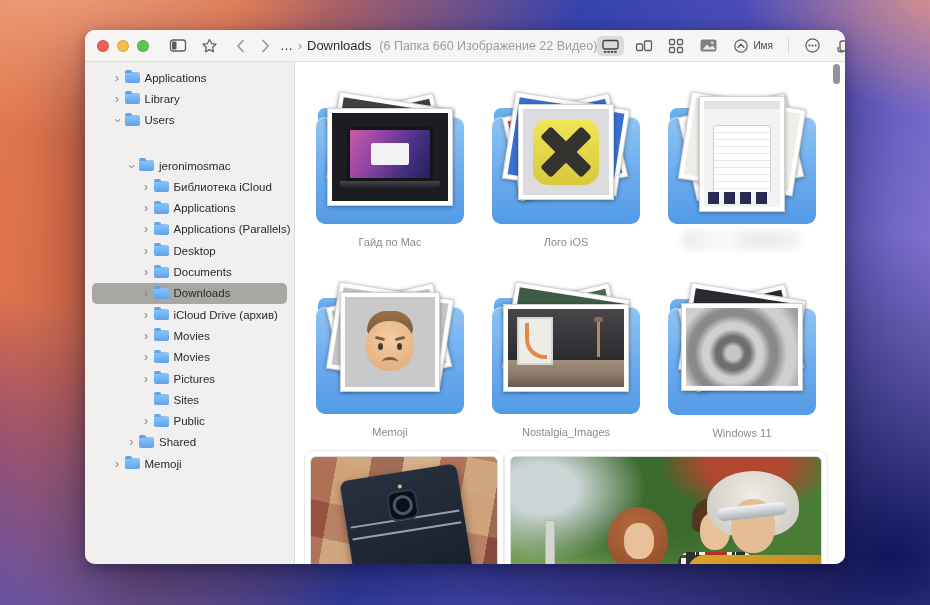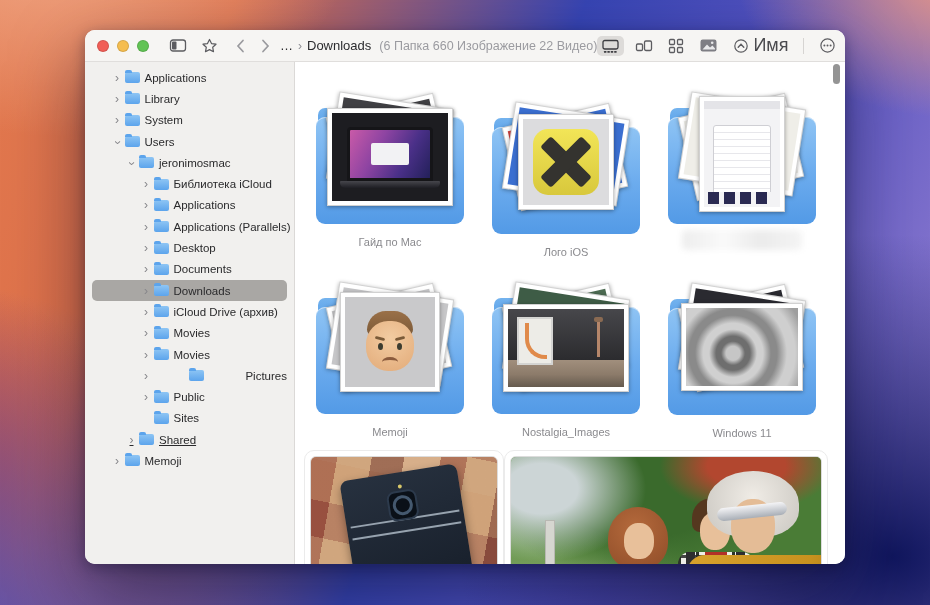--- a/index.html
+++ b/index.html
@@ -29,7 +29,7 @@
   .crumb-sep{color:#8e8e93;font-size:12px;}
   .status{margin-left:8px;font-size:12.5px;color:#9b9ba0;white-space:nowrap;}
   .tb-right{margin-left:auto;display:flex;align-items:center;gap:7px;}
-  .sortlbl{font-size:18px;color:#4a4a4e;}
+  .sortlbl{font-size:10px;color:#4a4a4e;}
   .tb-div{width:1px;height:16px;background:#d6d4d2;margin:0 4px;}
   
   .sidebar{position:absolute;left:0;top:32px;bottom:0;width:210px;background:#f1f0ee;

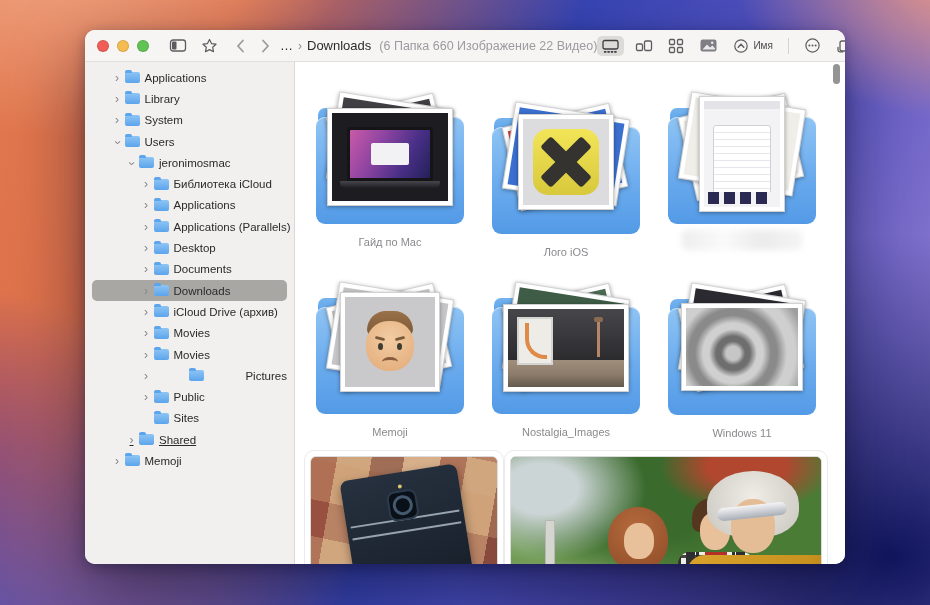--- a/index.html
+++ b/index.html
@@ -294,11 +294,6 @@
     <span class="slabel">Library</span>
   </div>
         <div class="srow" style="padding-left: 19.5px;">
-    <span class="chev"></span>
-    <span class="sfold"></span>
-    <span class="slabel">System</span>
-  </div>
-        <div class="srow" style="padding-left: 19.5px;">
     <span class="chev exp"></span>
     <span class="sfold"></span>
     <span class="slabel">Users</span>

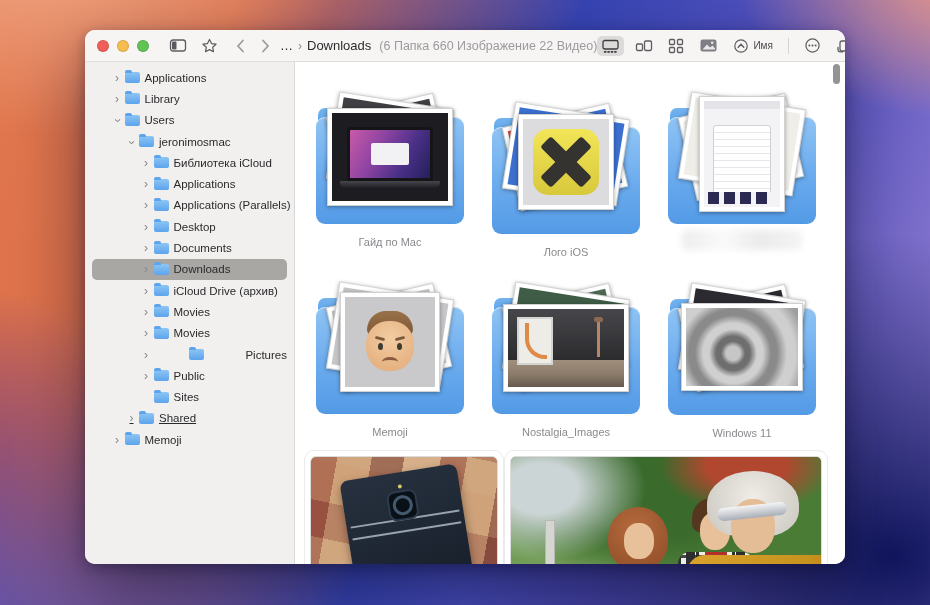--- a/index.html
+++ b/index.html
@@ -298,7 +298,7 @@
     <span class="sfold"></span>
     <span class="slabel">Users</span>
   </div>
-        <div class="srow" style="padding-left: 34px;">
+        <div class="srow" style="padding-left: 34px; margin-top: 24px;">
     <span class="chev exp"></span>
     <span class="sfold"></span>
     <span class="slabel">jeronimosmac</span>

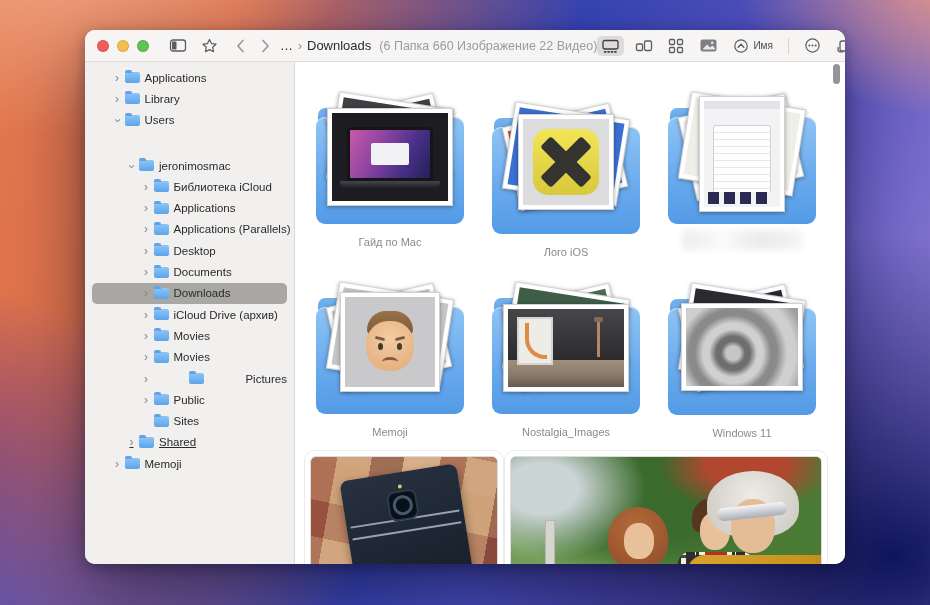--- a/index.html
+++ b/index.html
@@ -398,7 +398,7 @@
     </div>
     <div class="t-label">Гайд по Mac</div>
   </div>
-          <div class="tile art-logo-x" style="left: 183px; top: 36px;">
+          <div class="tile art-logo-x" style="left: 183px; top: 26px;">
     <div class="thumb">
       <div class="folder">
                 <span class="ftab"></span>

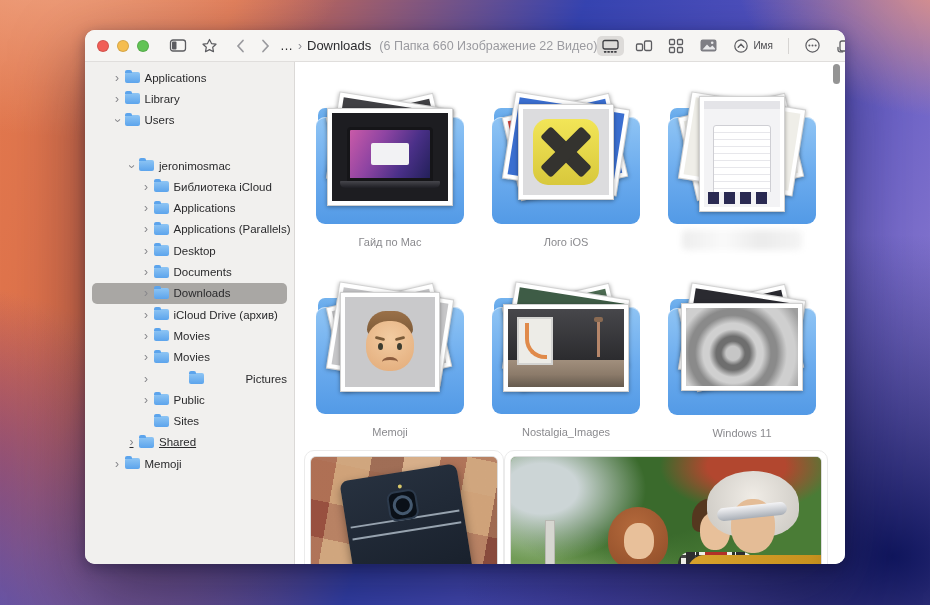--- a/index.html
+++ b/index.html
@@ -348,7 +348,7 @@
     <span class="sfold"></span>
     <span class="slabel">Movies</span>
   </div>
-        <div class="srow" style="padding-left: 48.5px; justify-content: space-between;">
+        <div class="srow" style="padding-left: 48.5px;">
     <span class="chev"></span>
     <span class="sfold"></span>
     <span class="slabel">Pictures</span>

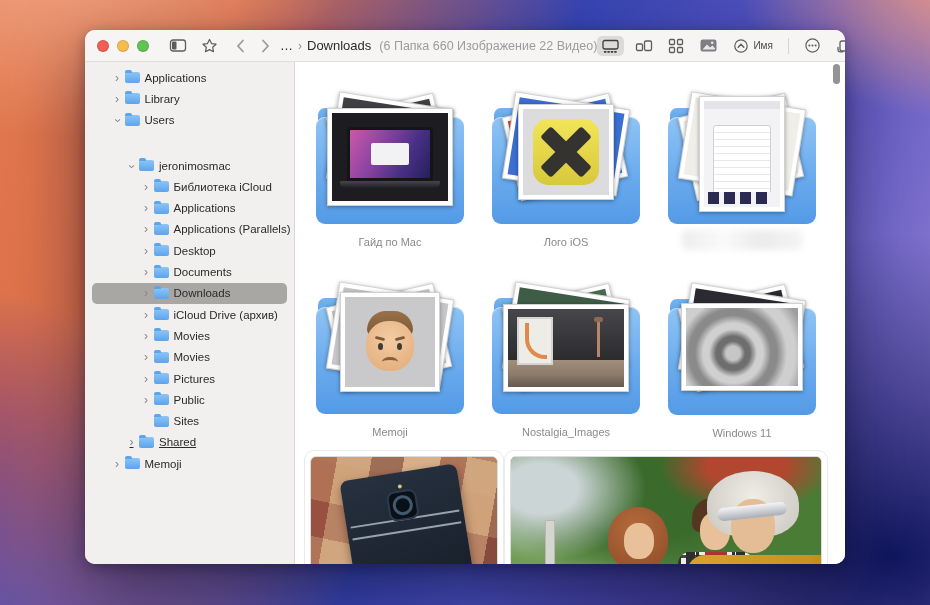--- a/index.html
+++ b/index.html
@@ -354,14 +354,14 @@
     <span class="slabel">Pictures</span>
   </div>
         <div class="srow" style="padding-left: 48.5px;">
+    <span class="chev leaf"></span>
+    <span class="sfold"></span>
+    <span class="slabel">Sites</span>
+  </div>
+        <div class="srow" style="padding-left: 48.5px;">
     <span class="chev"></span>
     <span class="sfold"></span>
     <span class="slabel">Public</span>
-  </div>
-        <div class="srow" style="padding-left: 48.5px;">
-    <span class="chev leaf"></span>
-    <span class="sfold"></span>
-    <span class="slabel">Sites</span>
   </div>
         <div class="srow" style="padding-left: 34px; text-decoration: underline;">
     <span class="chev"></span>

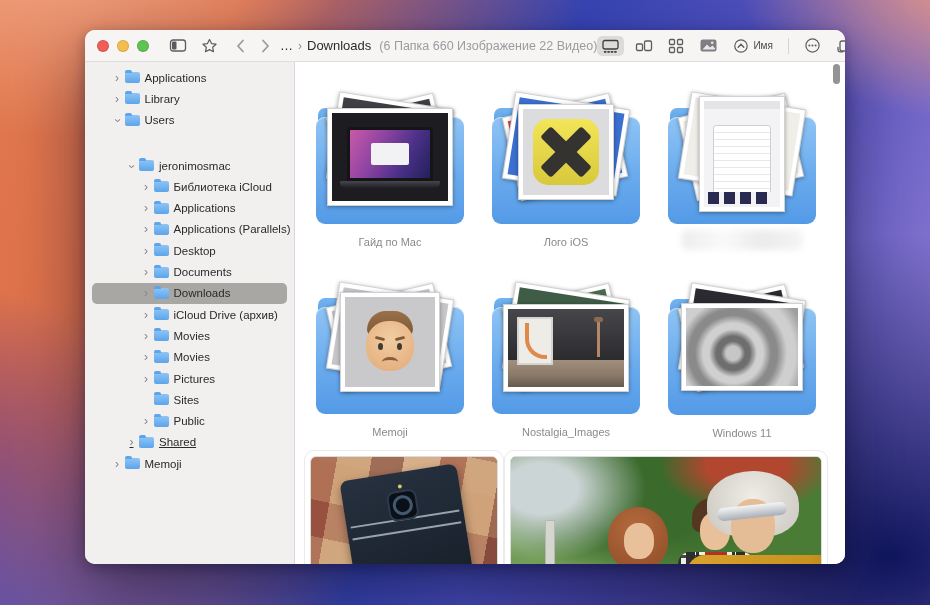--- a/index.html
+++ b/index.html
@@ -363,7 +363,7 @@
     <span class="sfold"></span>
     <span class="slabel">Public</span>
   </div>
-        <div class="srow" style="padding-left: 34px; text-decoration: underline;">
+        <div class="srow" style="padding-left: 34px;">
     <span class="chev"></span>
     <span class="sfold"></span>
     <span class="slabel">Shared</span>

